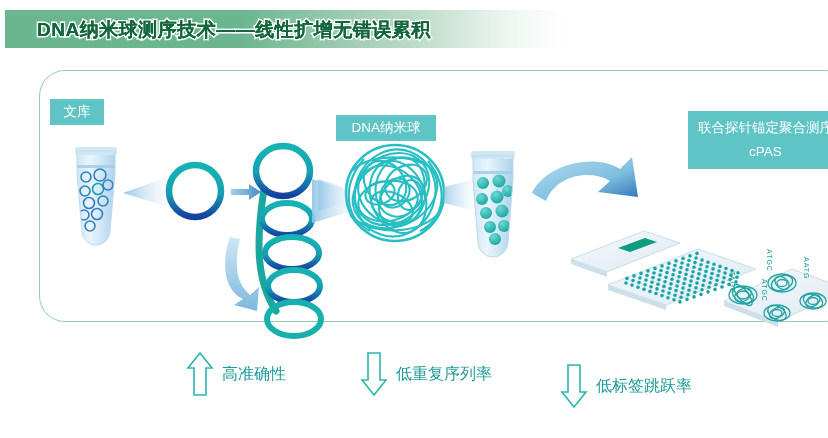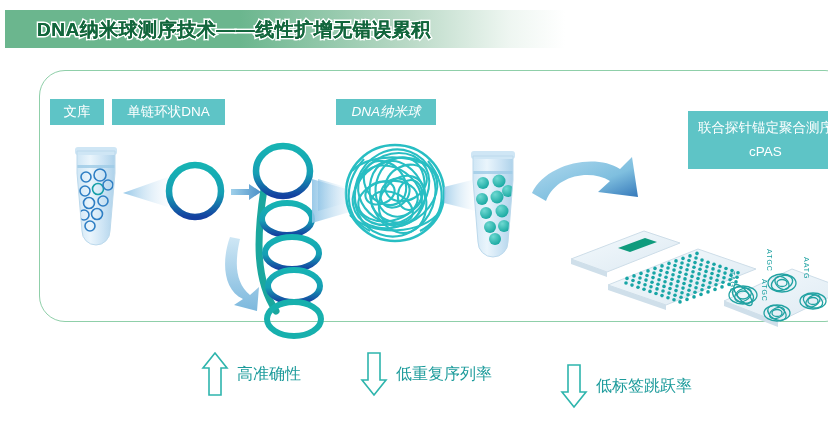--- a/index.html
+++ b/index.html
@@ -55,7 +55,6 @@
 <div id="panel">
 
   <div class="tag" style="left:10px;top:28px;width:54px;">文库</div>
-  <div class="tag" style="left:72px;top:28px;width:113px;">单链环状DNA</div>
   <div class="tag" style="left:296px;top:28px;width:100px;font-style:italic;">DNA纳米球</div>
   <div class="tag" style="left:648px;top:40px;width:155px;line-height:24px;">联合探针锚定聚合测序
 cPAS</div>

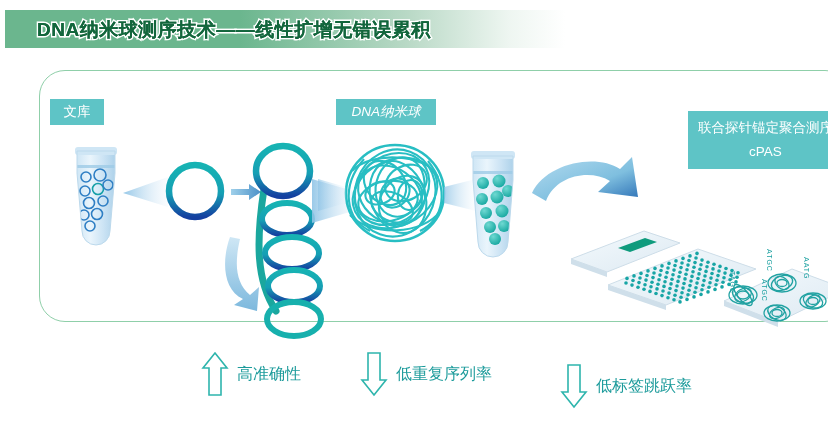--- a/index.html
+++ b/index.html
@@ -55,7 +55,7 @@
 <div id="panel">
 
   <div class="tag" style="left:10px;top:28px;width:54px;">文库</div>
-  <div class="tag" style="left:296px;top:28px;width:100px;font-style:italic;">DNA纳米球</div>
+  <div class="tag" style="left:296px;top:44px;width:100px;">DNA纳米球</div>
   <div class="tag" style="left:648px;top:40px;width:155px;line-height:24px;">联合探针锚定聚合测序
 cPAS</div>
 

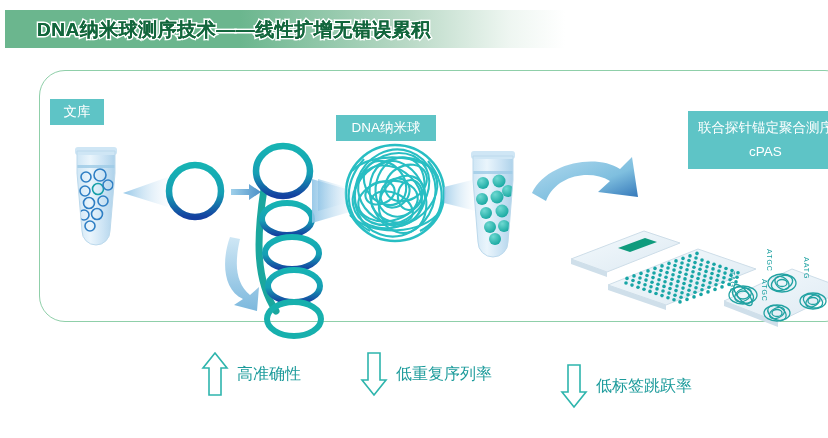--- a/index.html
+++ b/index.html
@@ -387,7 +387,7 @@
     </g>
   </svg>
 
-  <div class="metric" style="left:161px;top:280px;">
+  <div class="metric" style="left:146px;top:280px;">
     <svg width="28" height="46" viewBox="0 0 28 46">
       <path d="M14 2 L26 17 H20 V44 H8 V17 H2 Z" fill="none" stroke="#2eb5ad" stroke-width="1.6"></path>
     </svg>

